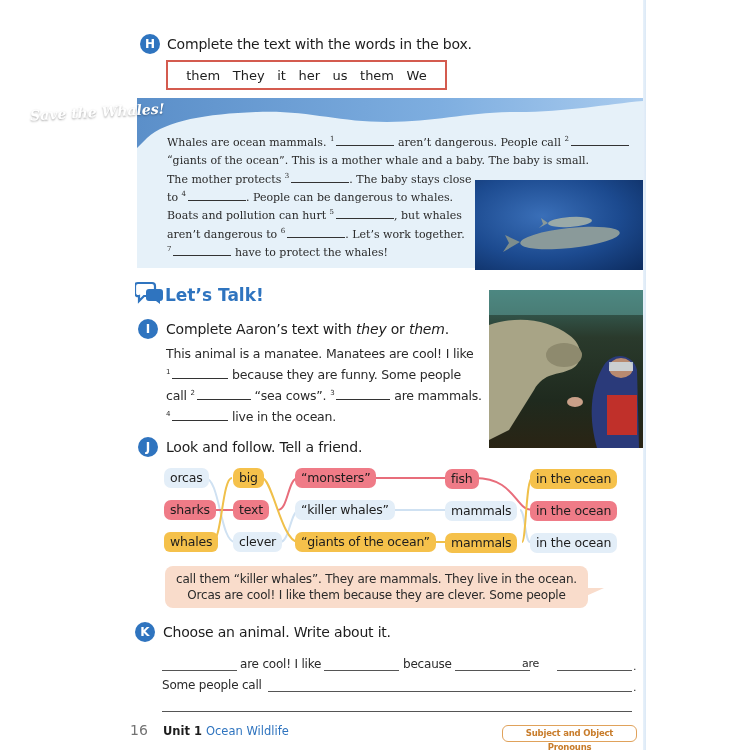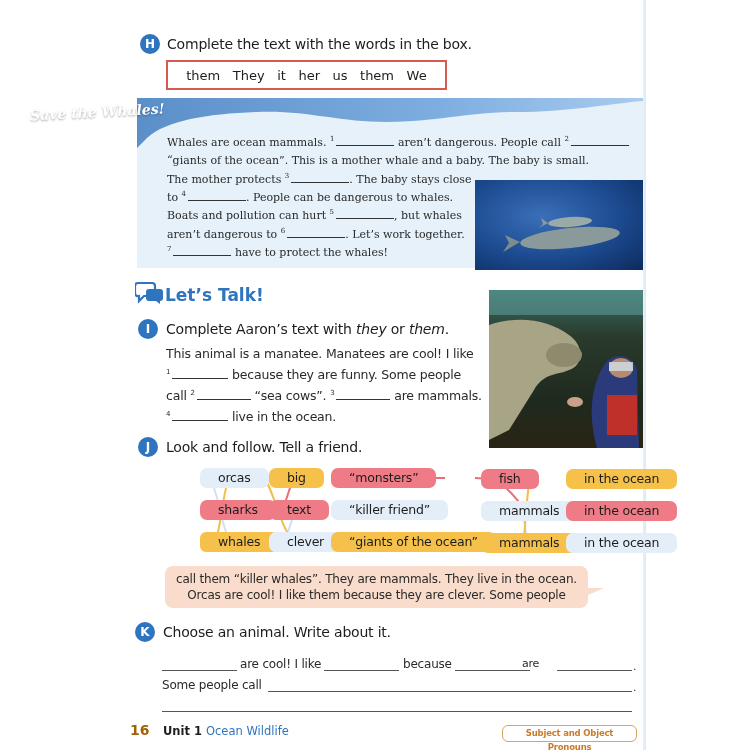--- a/index.html
+++ b/index.html
@@ -38,7 +38,7 @@
 
   
   .chip { position: absolute; height: 20px; border-radius: 7px; font-family: "DejaVu Sans", sans-serif; font-size: 12.5px;
-    line-height: 20px; padding: 0 18px; white-space: nowrap; color: #1d1d1d; font-weight: 500; letter-spacing: -0.2px; margin-left: 36px; }
+    line-height: 20px; padding: 0 6px; white-space: nowrap; color: #1d1d1d; font-weight: 500; letter-spacing: -0.2px; }
   .c-blue { background: #e3eef8; }
   .c-pink { background: #ef7b87; }
   .c-yellow { background: #f5c14b; }

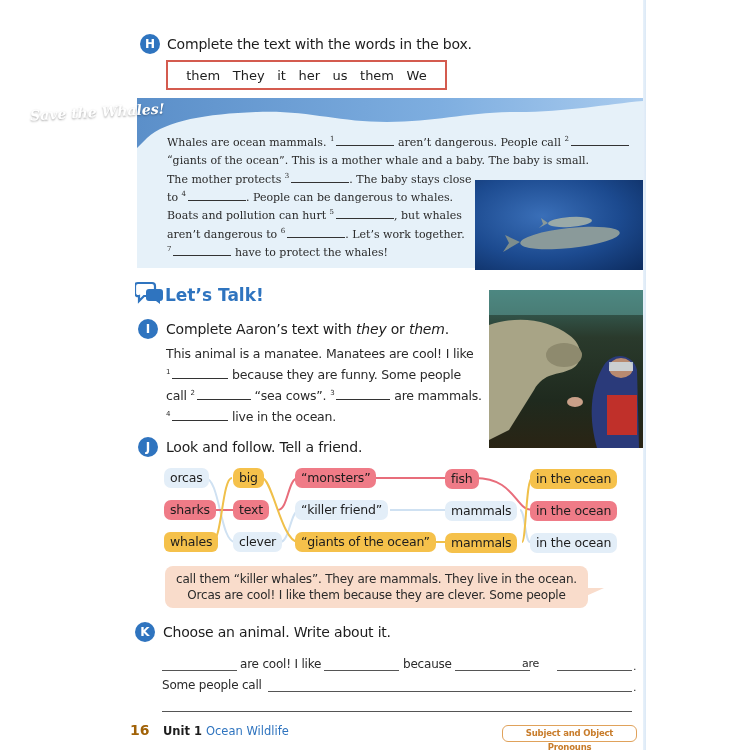--- a/index.html
+++ b/index.html
@@ -173,7 +173,7 @@
 <div class="chip c-blue" style="left:233px;top:532px;">clever</div>
 
 <div class="chip c-pink" style="left:295px;top:468px;">“monsters”</div>
-<div class="chip c-blue" style="left:295px;top:500px;">“killer friend”</div>
+<div class="chip c-blue" style="left:295px;top:500px;">“killer whales”</div>
 <div class="chip c-yellow" style="left:295px;top:532px;">“giants of the ocean”</div>
 
 <div class="chip c-pink" style="left:445px;top:469px;">fish</div>

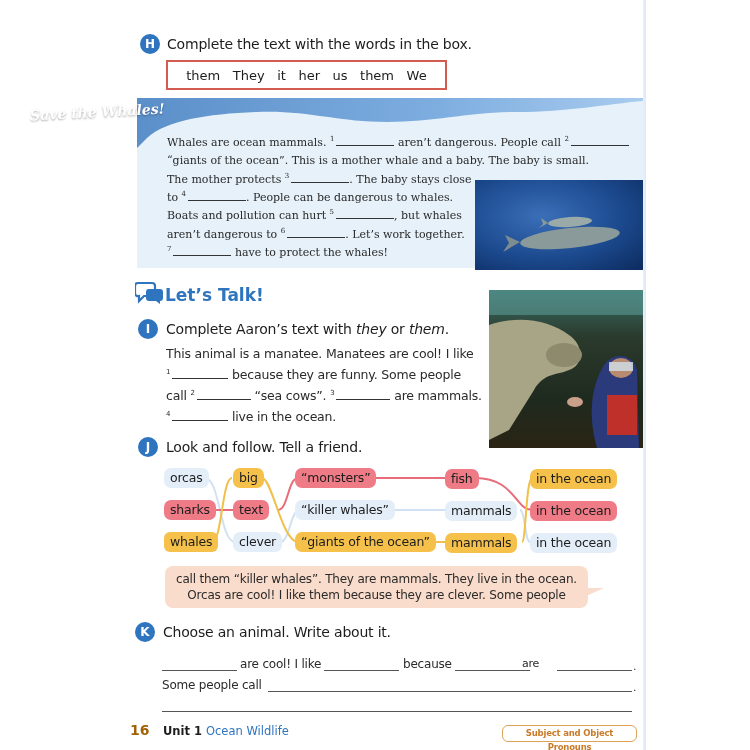--- a/index.html
+++ b/index.html
@@ -50,7 +50,7 @@
   .wline { position: absolute; height: 1px; background: #555; }
   .wdot { position: absolute; font-size: 11px; color: #333; }
 
-  .footer-num { position: absolute; left: 130px; top: 722px; font-family: "DejaVu Sans", sans-serif; font-weight: bold; font-size: 14px; color: #a16207; }
+  .footer-num { position: absolute; left: 130px; top: 722px; font-family: "DejaVu Sans", sans-serif; font-weight: normal; font-size: 14px; color: #737373; }
   .footer-unit { position: absolute; left: 163px; top: 724px; font-family: "DejaVu Sans", sans-serif; font-weight: bold; font-size: 11.5px; color: #1d1d1d; }
   .footer-topic { position: absolute; left: 206px; top: 724px; font-family: "DejaVu Sans", sans-serif; font-size: 11.5px; color: #2f74bf; }
   .footer-tag { position: absolute; left: 502px; top: 725px; width: 135px; height: 17px; border: 1.5px solid #e0a25b; border-radius: 6px;

